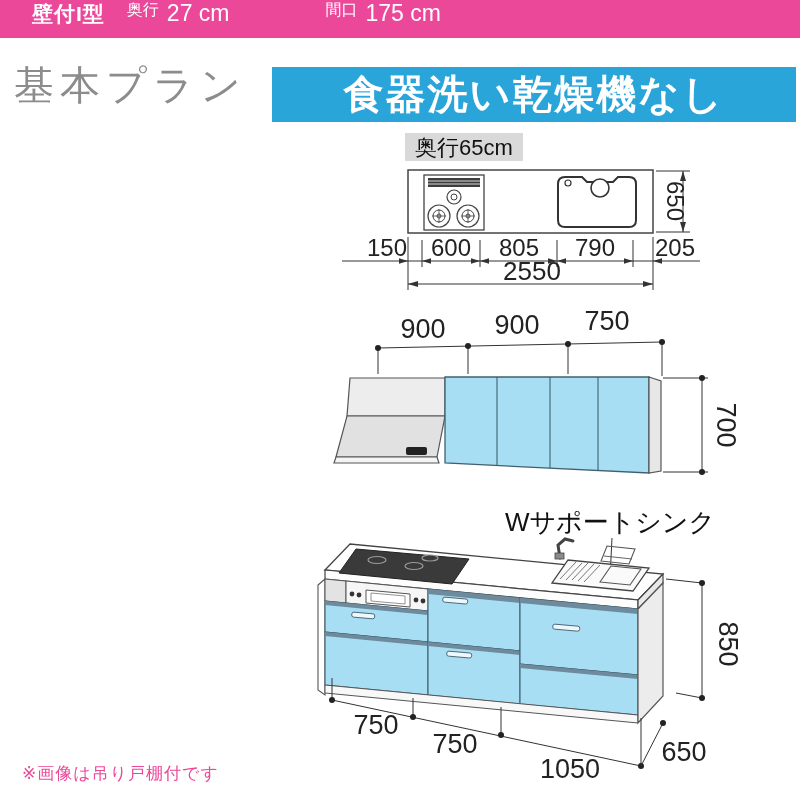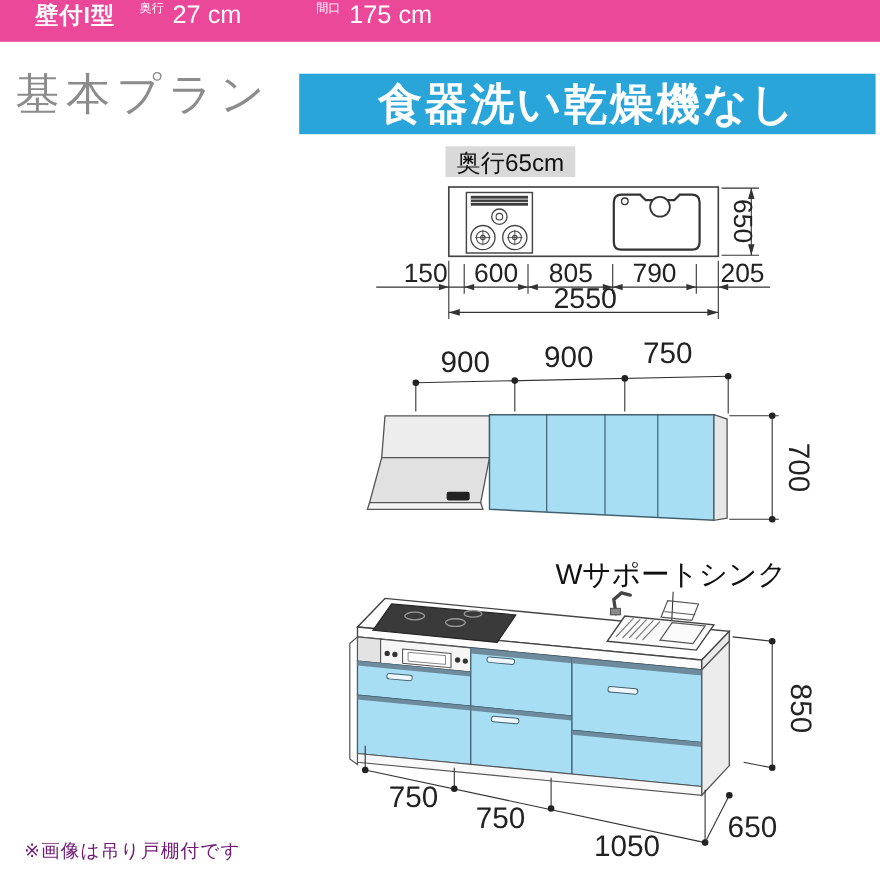--- a/index.html
+++ b/index.html
@@ -14,7 +14,7 @@
     background:#ec4899;color:#ffffff;display:flex;align-items:flex-start;padding-left:16px;
   }
   .header-bar .type{font-size:21px;font-weight:bold;margin-left:16px;letter-spacing:1px;}
-  .header-bar .k{font-size:11px;margin-left:22px;}
+  .header-bar .k{font-size:16px;margin-left:22px;}
   .header-bar .v{font-size:23px;margin-left:8px;}
   .header-bar .k2{margin-left:68px;}
   

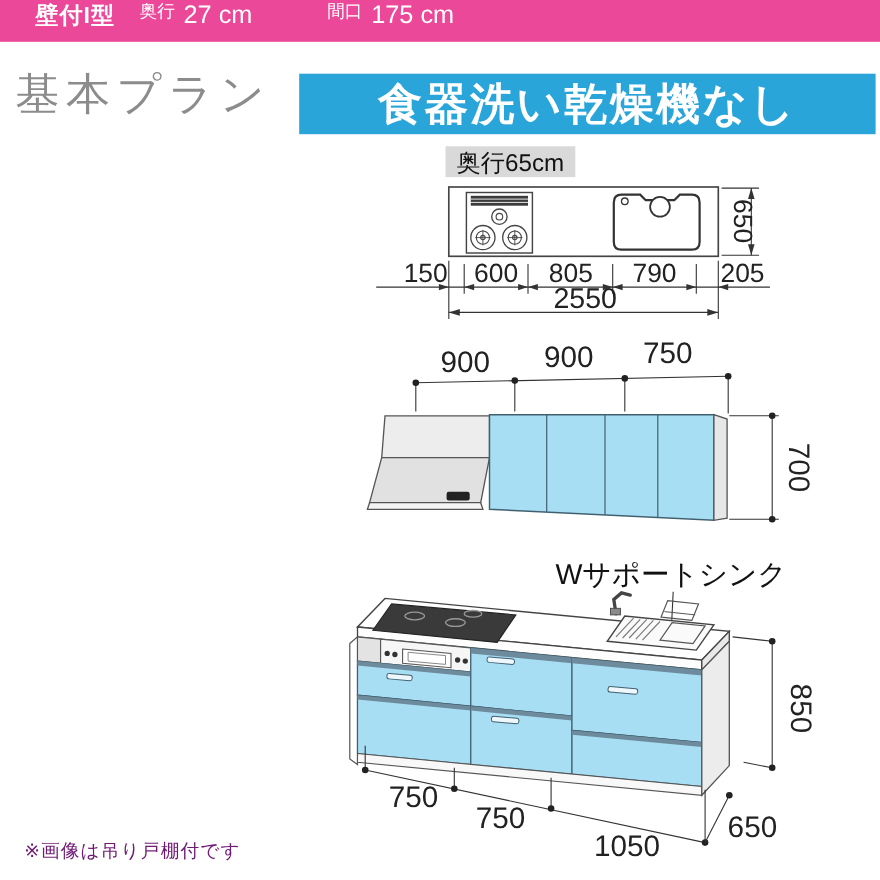--- a/index.html
+++ b/index.html
@@ -16,7 +16,7 @@
   .header-bar .type{font-size:21px;font-weight:bold;margin-left:16px;letter-spacing:1px;}
   .header-bar .k{font-size:16px;margin-left:22px;}
   .header-bar .v{font-size:23px;margin-left:8px;}
-  .header-bar .k2{margin-left:68px;}
+  .header-bar .k2{margin-left:96px;}
   
   .plan-title{
     position:absolute;left:14px;top:58px;font-size:40px;color:#8c8c8c;

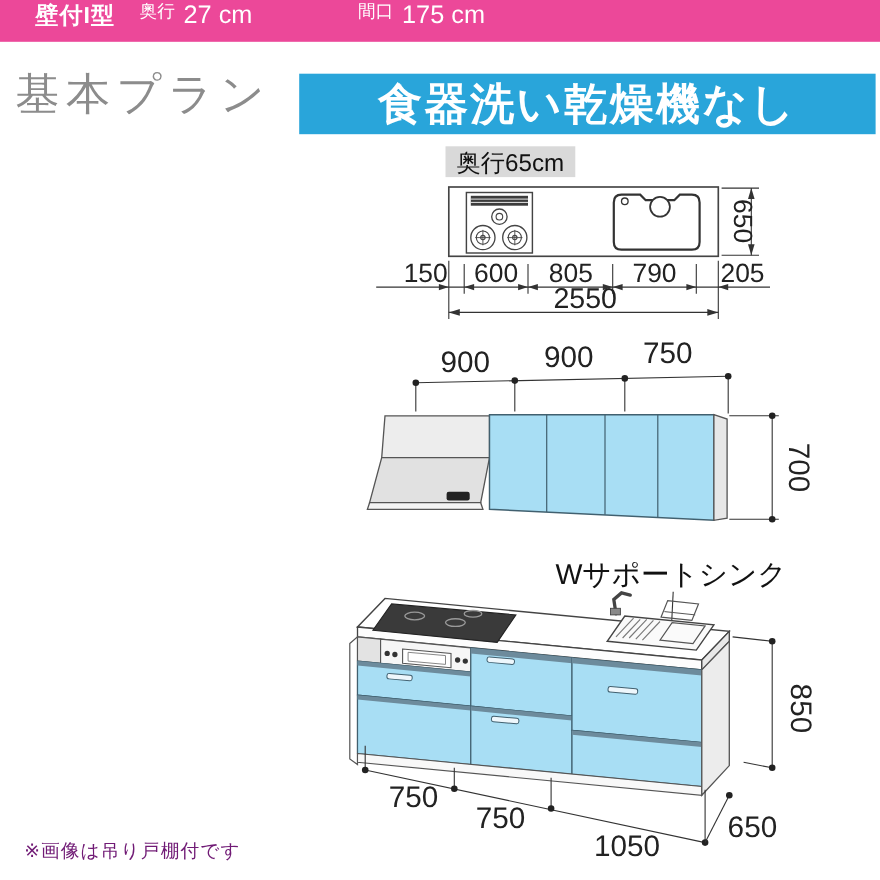--- a/index.html
+++ b/index.html
@@ -39,7 +39,7 @@
   .outline{stroke:#444;stroke-width:1.5;fill:#ffffff;}
   
   .footnote{
-    position:absolute;left:22px;top:762px;font-size:17px;color:#701a75;letter-spacing:1px;
+    position:absolute;left:22px;top:762px;font-size:17px;color:#ec4899;letter-spacing:1px;
   }
 </style>
 </head>

